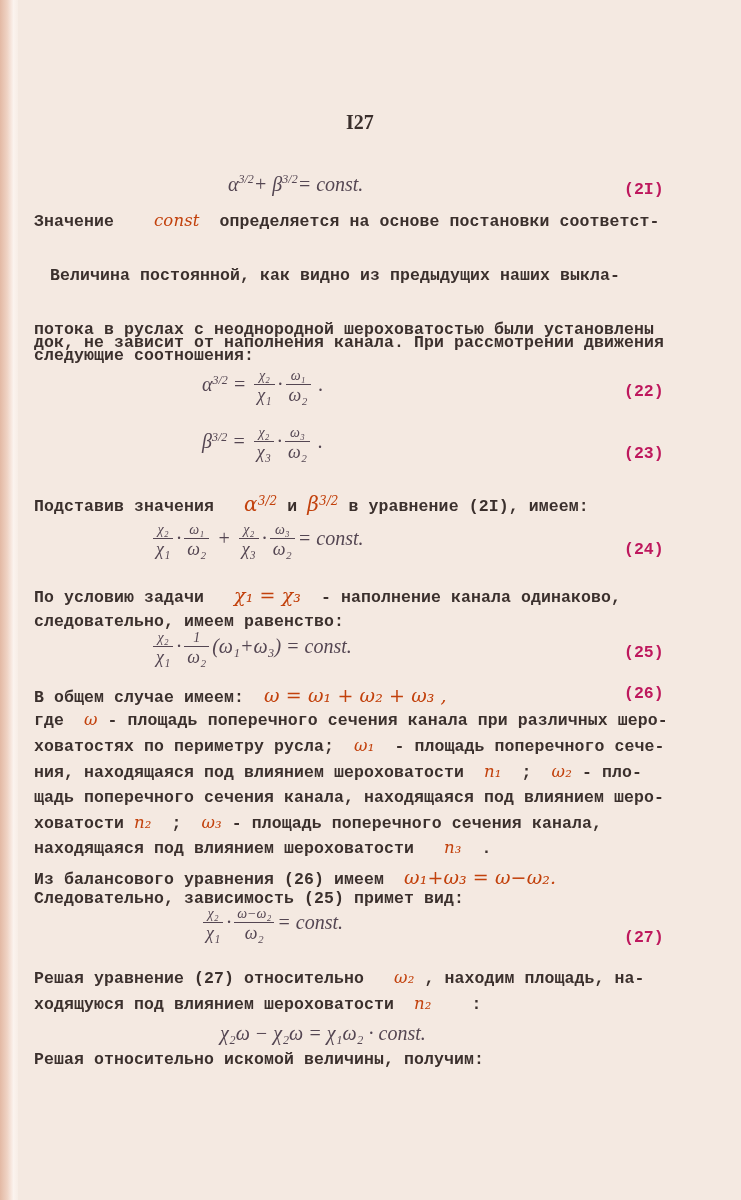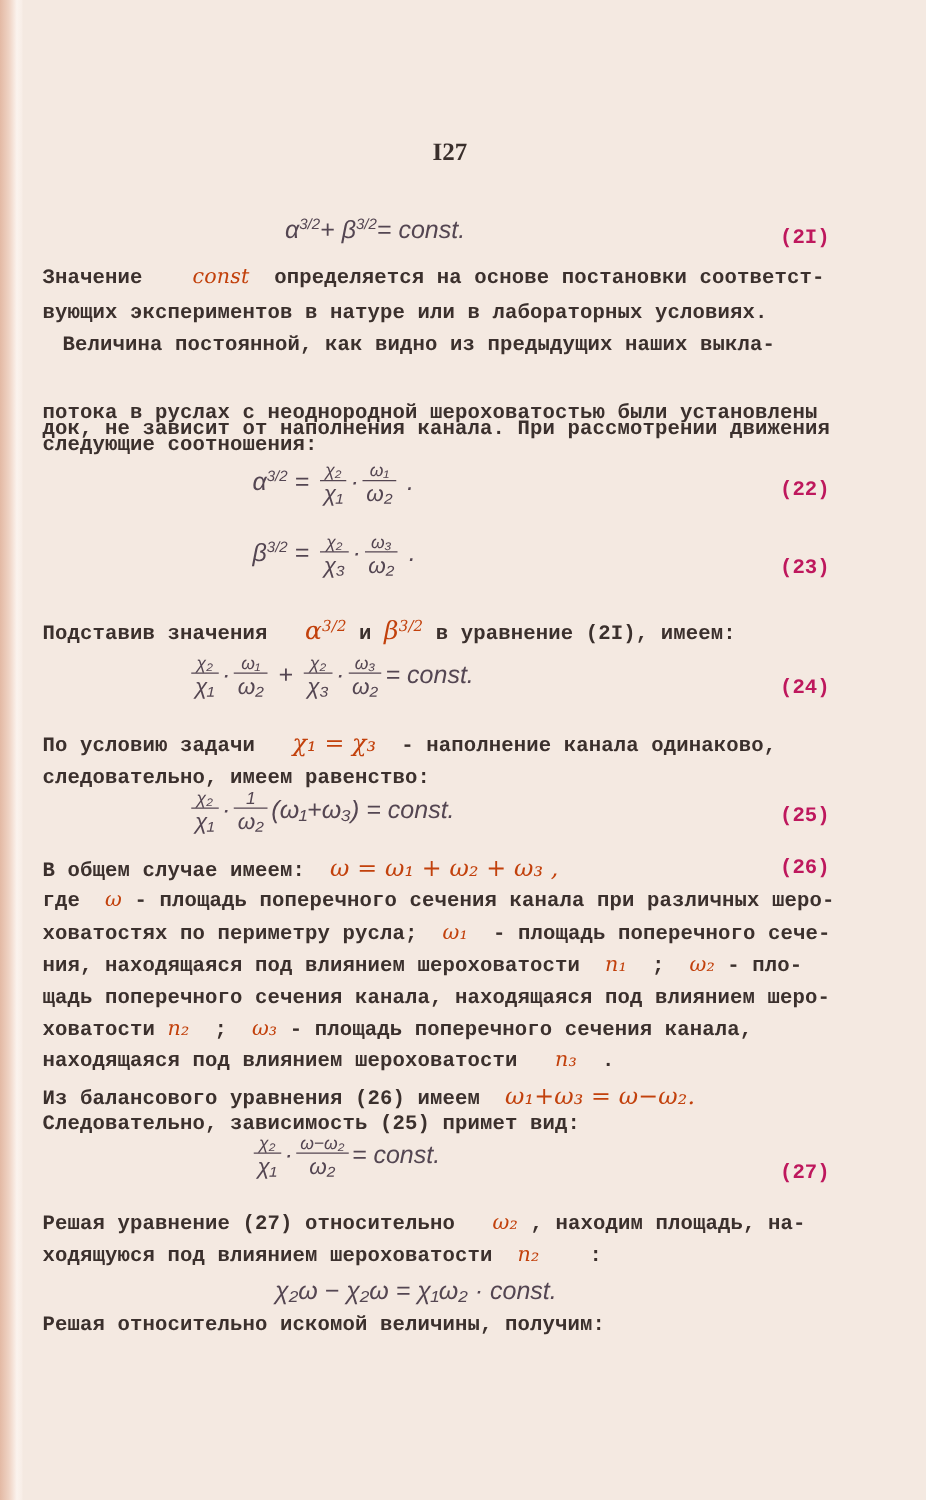--- a/index.html
+++ b/index.html
@@ -27,7 +27,7 @@
       color: #c2410c;
     }
     .eq {
-      position: absolute; font-family: Liberation Sans, sans-serif; font-style: italic;
+      position: absolute; font-family: Liberation Serif, serif; font-style: italic;
       color: #544652; font-size: 20px; white-space: nowrap;
     }
     .eqnum {

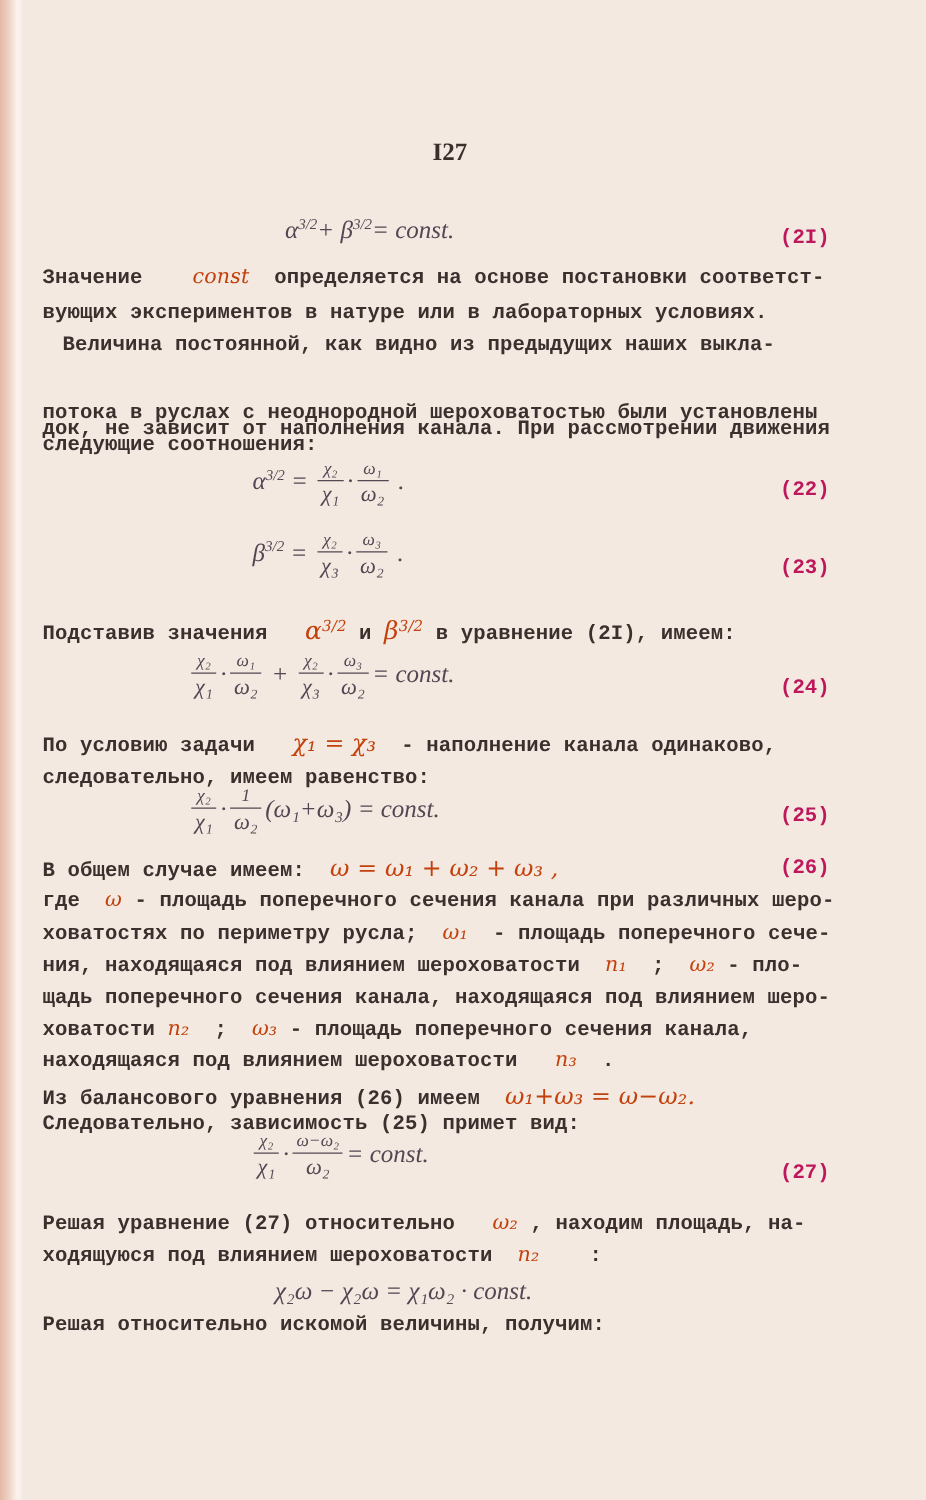--- a/index.html
+++ b/index.html
@@ -57,7 +57,6 @@
   <div class="line" style="top:211px;">
     <span>Значение</span>&nbsp;&nbsp;&nbsp;&nbsp;<span class="hw">const</span>&nbsp;&nbsp;<span>определяется на основе постановки соответст-</span>
   </div>
-  <div class="line" style="top:240px;">вующих экспериментов в натуре или в лабораторных условиях.</div>
 
   <div class="line" style="top:266px; left:50px;"><span>   Величина постоянной, как видно из предыдущих наших выкла-</span></div>
   <div class="line" style="top:293px;margin-top:40px;">док, не зависит от наполнения канала. При рассмотрении движения</div>

